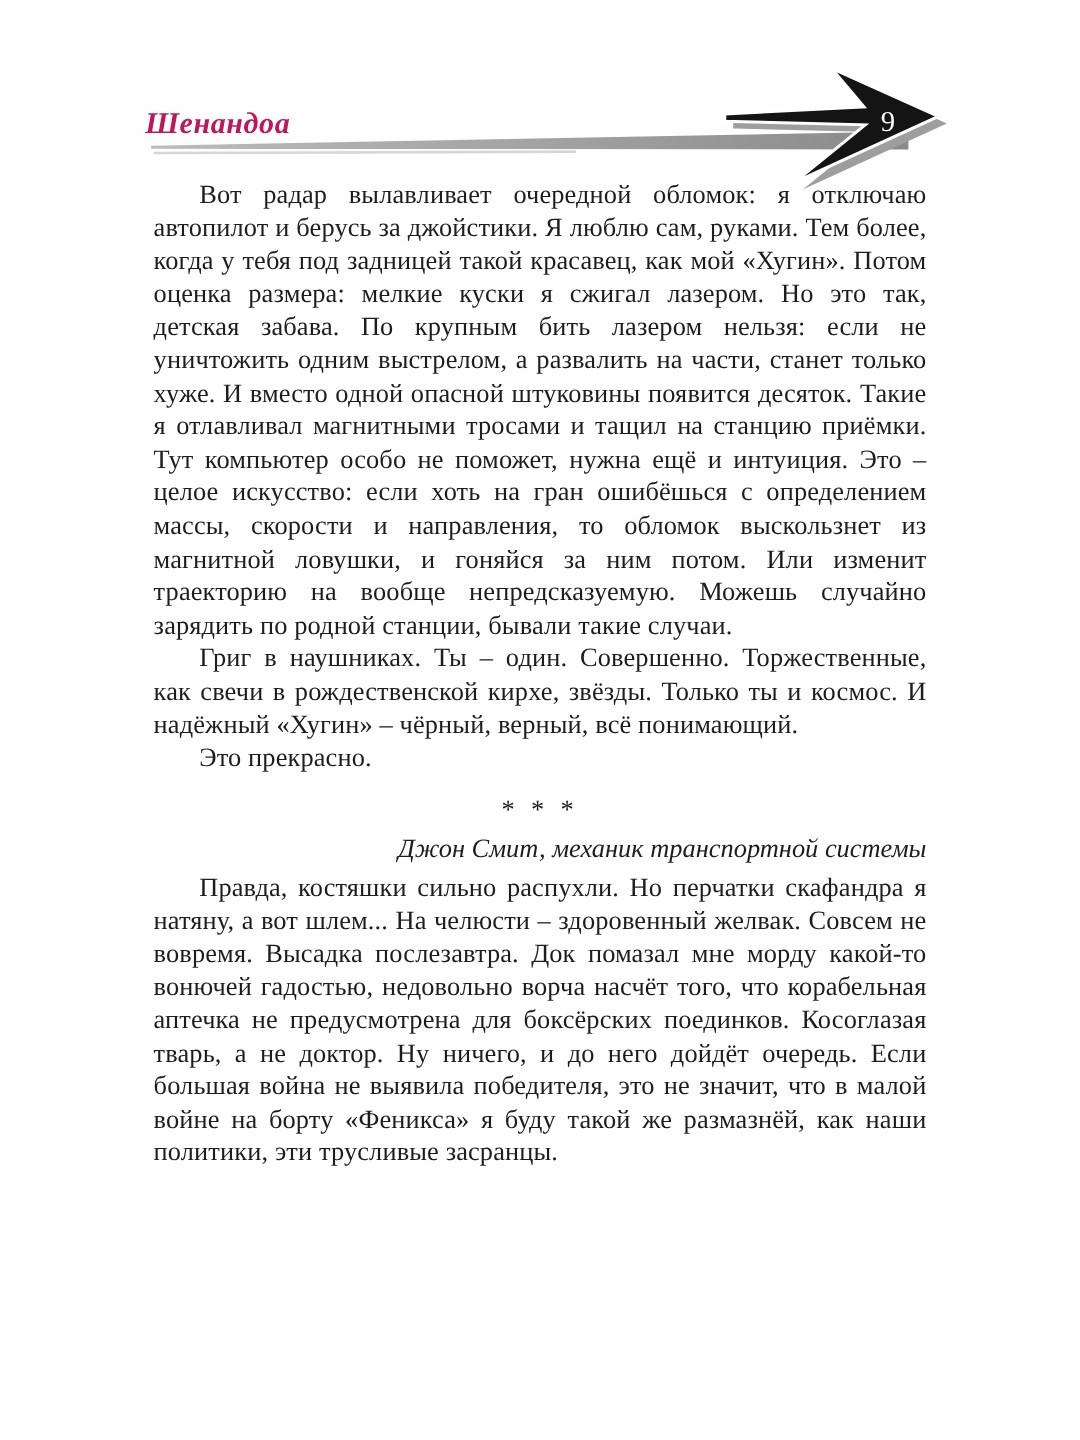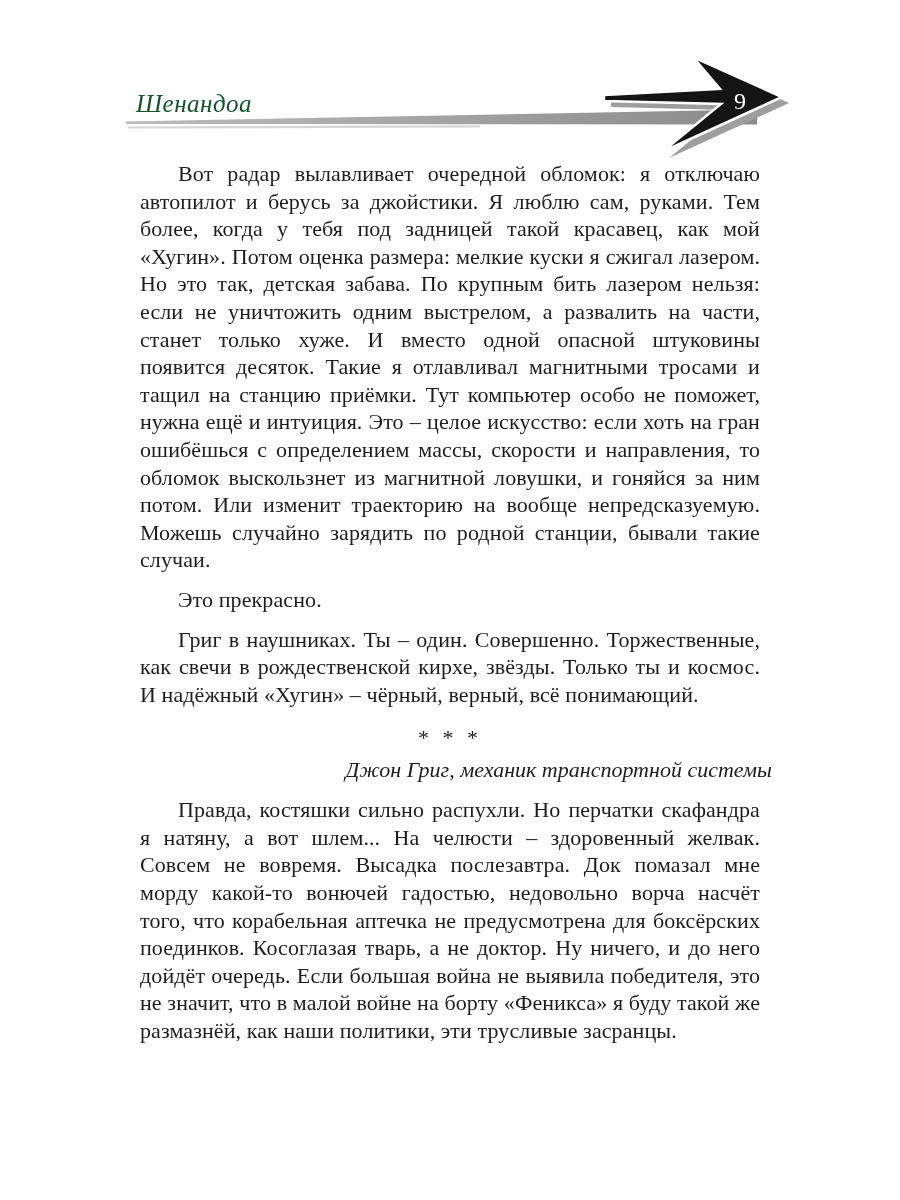--- a/index.html
+++ b/index.html
@@ -23,11 +23,11 @@
   
   .hdr-title{
     position:absolute;
-    left:136px;top:90px;
+    left:121px;top:90px;
     font-size:25px;
-    font-weight:400;
+    font-weight:700;
     font-style:italic;
-    color:#14532d;
+    color:#be185d;
     letter-spacing:0.5px;
   }
   .hdr-deco{

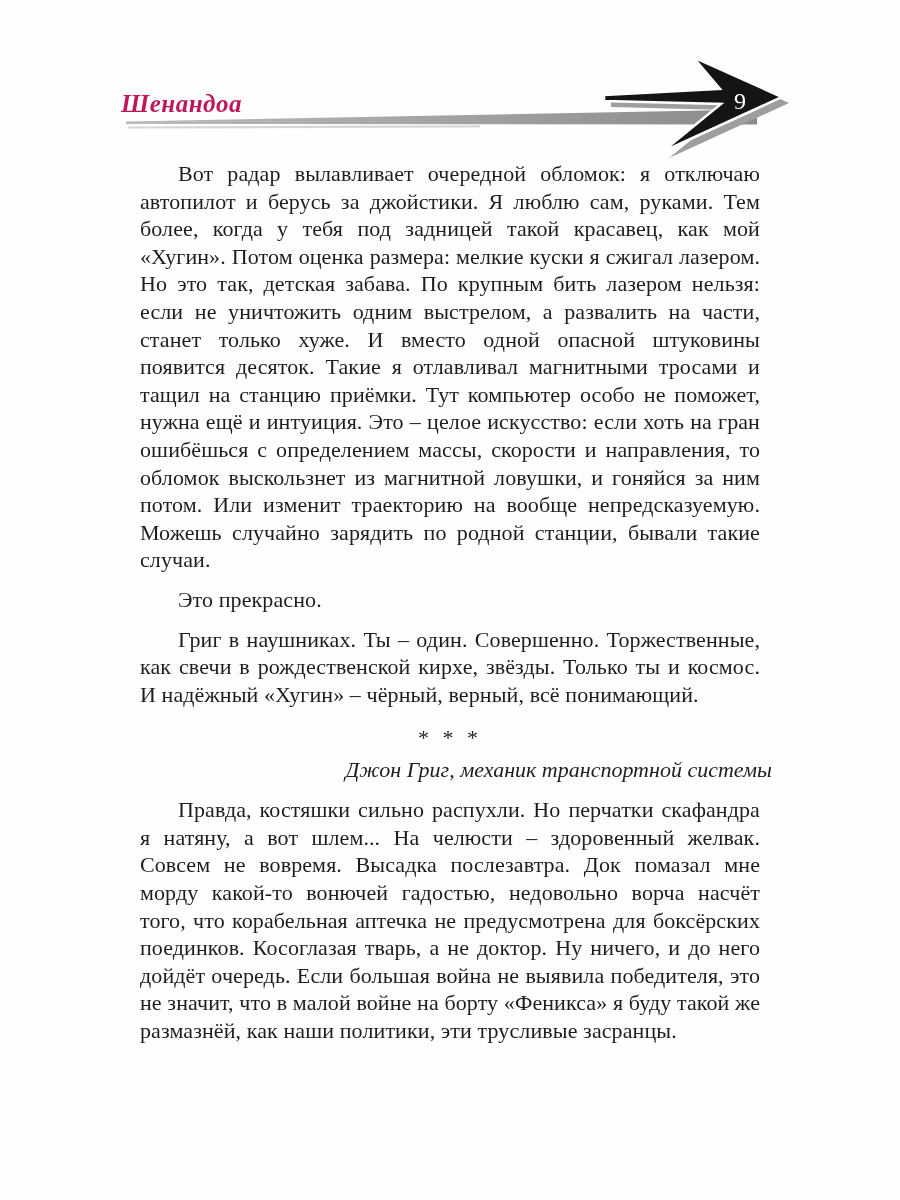--- a/index.html
+++ b/index.html
@@ -49,7 +49,7 @@
     color:var(--text);
   }
   .para{
-    margin:12px;
+    margin:0;
     font-size:22px;
     line-height:27.6px;
     text-align:justify;

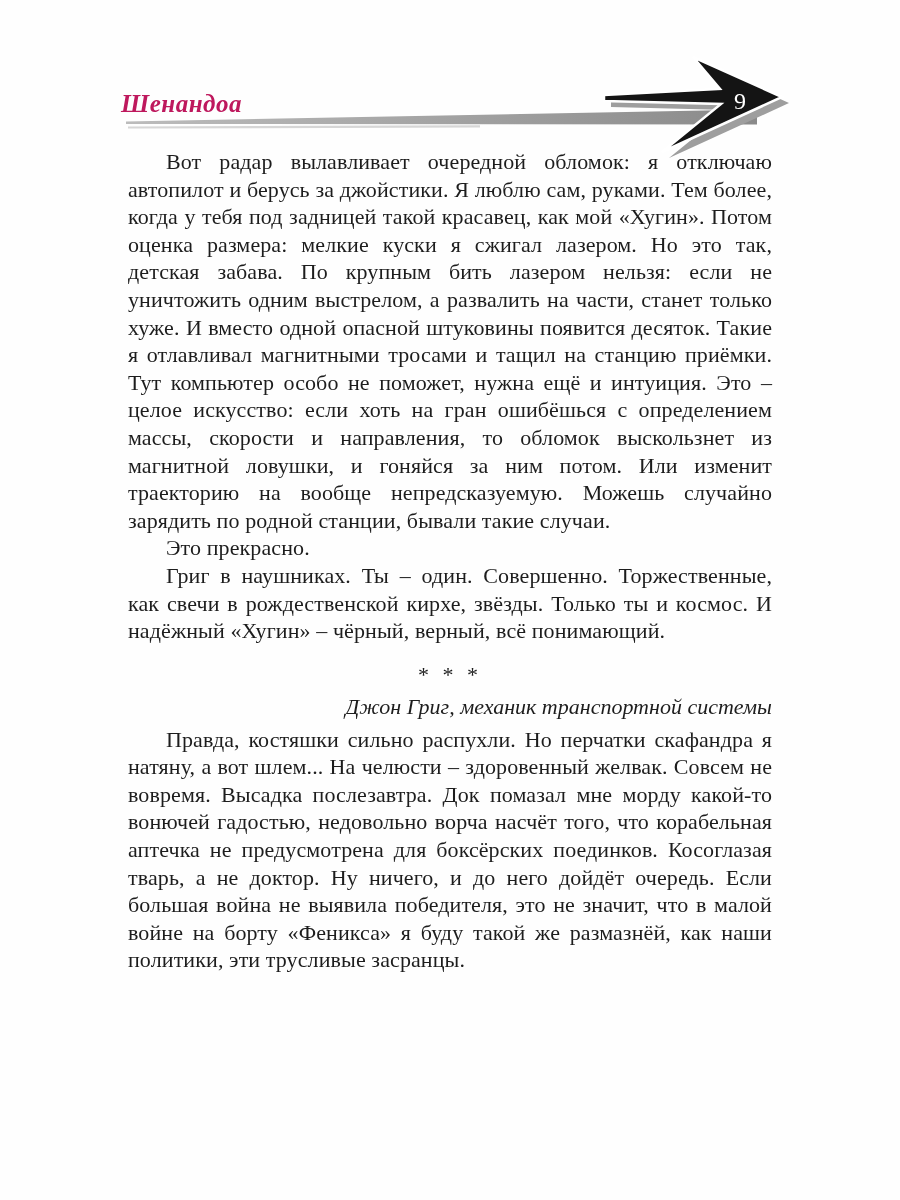--- a/index.html
+++ b/index.html
@@ -104,8 +104,8 @@
 
   <main class="body-text">
     <p class="para">Вот радар вылавливает очередной обломок: я отключаю автопилот и берусь за джойстики. Я люблю сам, руками. Тем более, когда у тебя под задницей такой красавец, как мой «Хугин». Потом оценка размера: мелкие куски я сжигал лазером. Но это так, детская забава. По крупным бить лазером нельзя: если не уничтожить одним выстрелом, а развалить на части, станет только хуже. И вместо одной опасной штуковины появится десяток. Такие я отлавливал магнитными тросами и тащил на станцию приёмки. Тут компьютер особо не поможет, нужна ещё и интуиция. Это – целое искусство: если хоть на гран ошибёшься с определением массы, скорости и направления, то обломок выскользнет из магнитной ловушки, и гоняйся за ним потом. Или изменит траекторию на вообще непредсказуемую. Можешь случайно зарядить по родной станции, бывали такие случаи.</p>
+    <p class="para">Григ в наушниках. Ты – один. Совершенно. Торжественные, как свечи в рождественской кирхе, звёзды. Только ты и космос. И надёжный «Хугин» – чёрный, верный, всё понимающий.</p>
     <p class="para">Это прекрасно.</p>
-    <p class="para">Григ в наушниках. Ты – один. Совершенно. Торжественные, как свечи в рождественской кирхе, звёзды. Только ты и космос. И надёжный «Хугин» – чёрный, верный, всё понимающий.</p>
 
     <div class="separator">* * *</div>
 

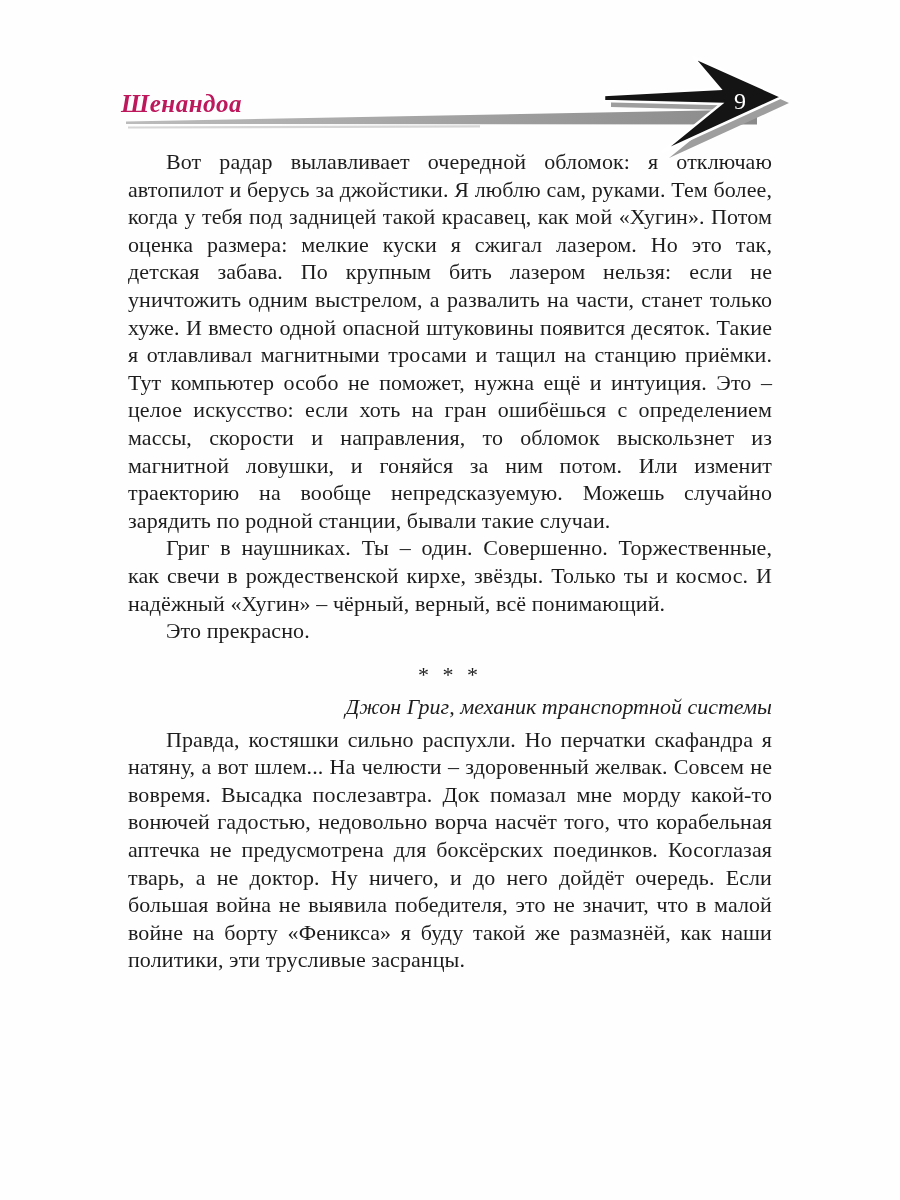--- a/index.html
+++ b/index.html
@@ -109,7 +109,7 @@
 
     <div class="separator">* * *</div>
 
-    <div class="byline">Джон Григ, механик транспортной системы</div>
+    <div class="byline">Джон Смит, механик транспортной системы</div>
 
     <p class="para">Правда, костяшки сильно распухли. Но перчатки скафандра я натяну, а вот шлем... На челюсти – здоровенный желвак. Совсем не вовремя. Высадка послезавтра. Док помазал мне морду какой-то вонючей гадостью, недовольно ворча насчёт того, что корабельная аптечка не предусмотрена для боксёрских поединков. Косоглазая тварь, а не доктор. Ну ничего, и до него дойдёт очередь. Если большая война не выявила победителя, это не значит, что в малой войне на борту «Феникса» я буду такой же размазнёй, как наши политики, эти трусливые засранцы.</p>
   </main>

